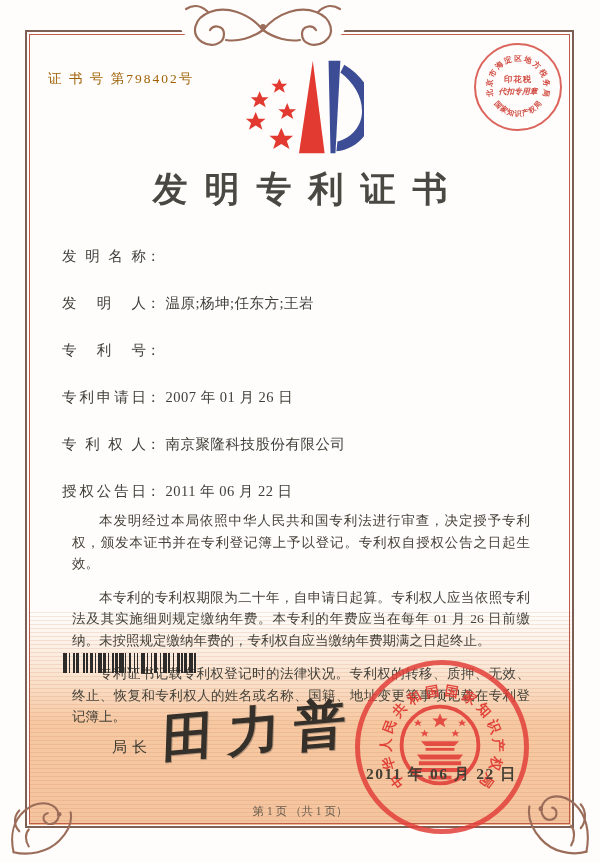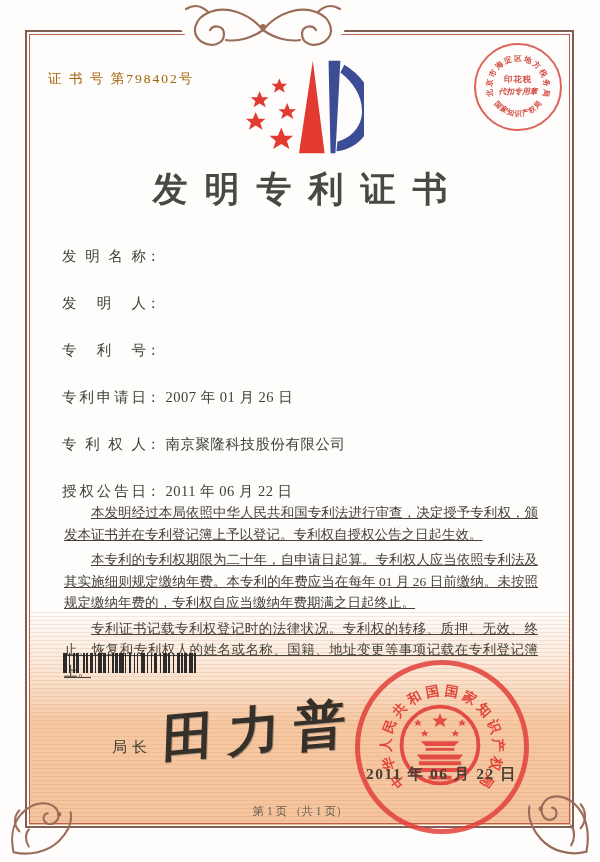--- a/index.html
+++ b/index.html
@@ -147,6 +147,7 @@
     <div class="frow">
       <span class="flabel">发明人</span>
         <span class="fcolon">：</span>
+        <span class="fvalue">温原;杨坤;任东方;王岩</span>
     </div>
     <div class="frow">
       <span class="flabel">专利号</span>

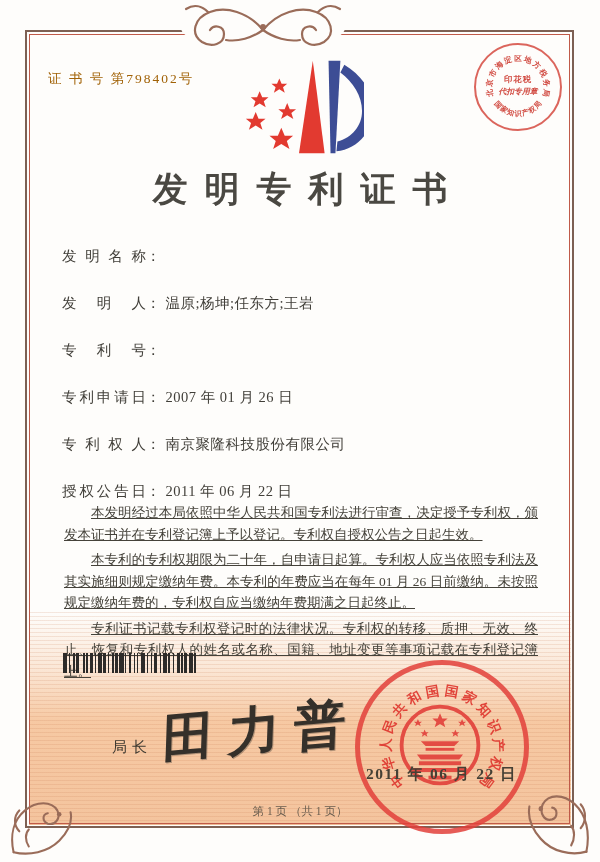--- a/index.html
+++ b/index.html
@@ -46,7 +46,7 @@
   
   .paras{position:absolute;left:60px;top:498px;width:482px;z-index:2;
          font-size:13.5px;line-height:21.5px;text-align:justify;color:#45423a;}
-  .paras p{margin:4px;text-indent:2em;text-decoration:underline;}
+  .paras p{margin:12px;text-indent:2em;}
   
   .barcode{position:absolute;left:63px;top:653px;height:20px;display:flex;align-items:stretch;z-index:3;}
   .barcode i{display:block;background:#2d2b29;}

